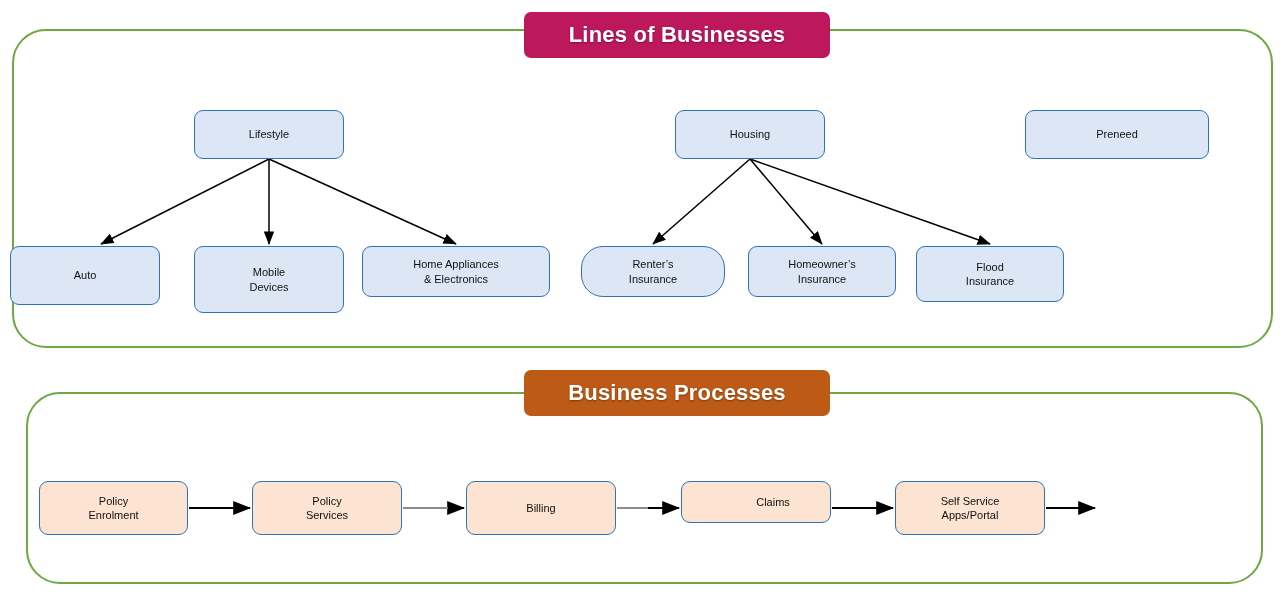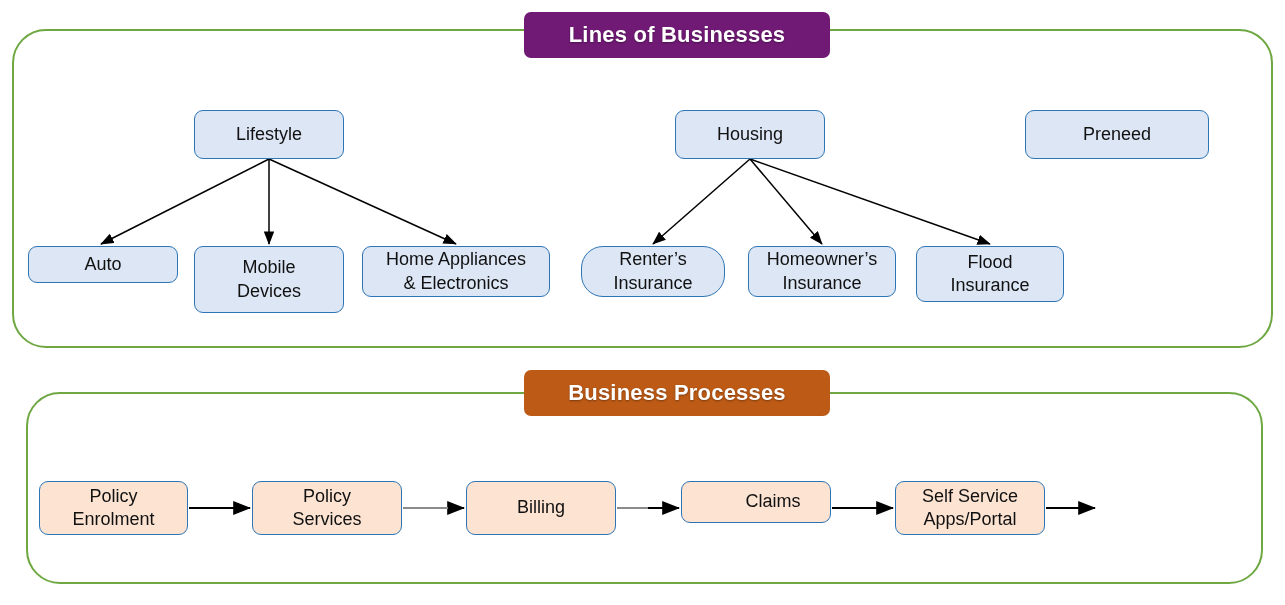--- a/index.html
+++ b/index.html
@@ -48,7 +48,7 @@
   }
   #badge-lob {
     left: 524px; top: 12px; width: 306px; height: 46px;
-    background: #701a75;
+    background: #be185d;
   }
   #badge-proc {
     left: 524px; top: 370px; width: 306px; height: 46px;

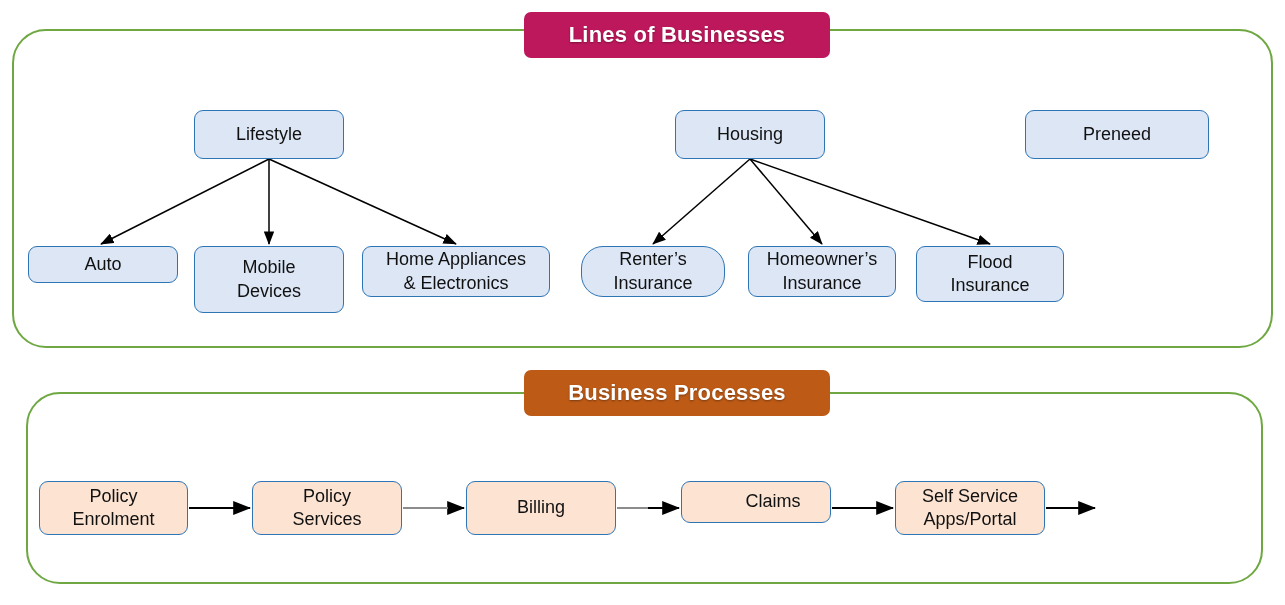--- a/index.html
+++ b/index.html
@@ -65,7 +65,7 @@
     align-items: center;
     justify-content: center;
     text-align: center;
-    font-size: 18px;
+    font-size: 11px;
     color: #111111;
     line-height: 1.28;
     padding: 2px 4px;

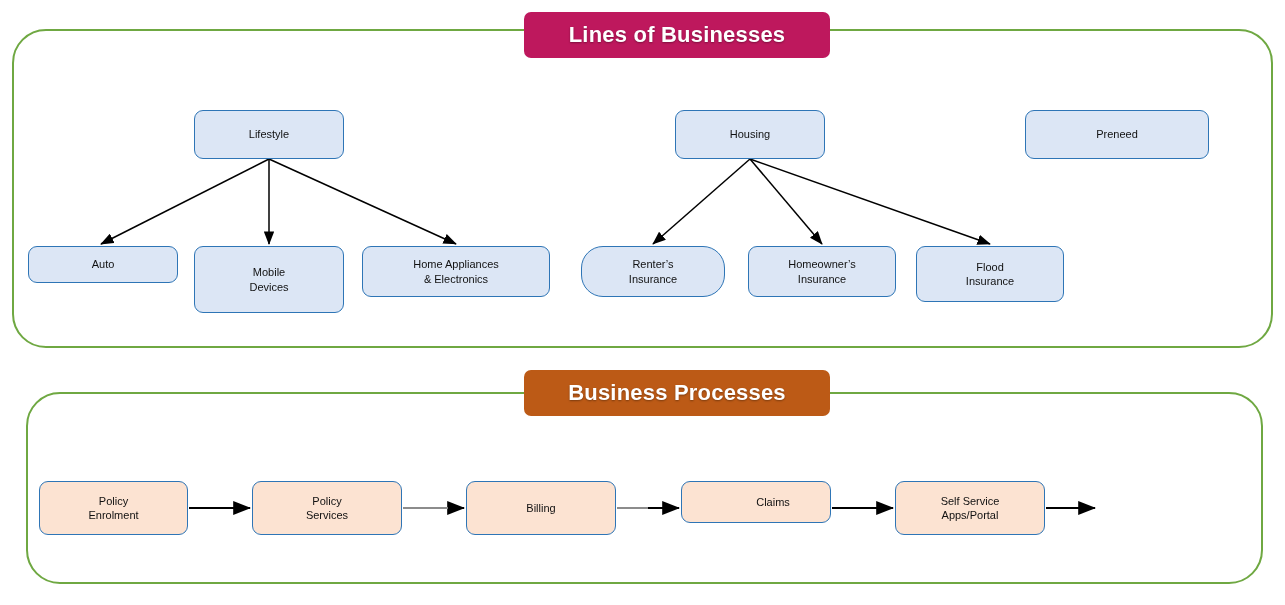--- a/index.html
+++ b/index.html
@@ -80,7 +80,7 @@
   #n-preneed   { left: 1025px; top: 110px; width: 184px; height: 49px; }
 
   
-  #n-auto      { left: 28px;  top: 246px; width: 150px; height: 37px; }
+  #n-auto      { left: 10px;  top: 246px; width: 150px; height: 59px; }
   #n-mobile    { left: 194px; top: 246px; width: 150px; height: 67px; }
   #n-home      { left: 362px; top: 246px; width: 188px; height: 51px; }
   #n-renters   { left: 581px; top: 246px; width: 144px; height: 51px; border-radius: 22px; }

